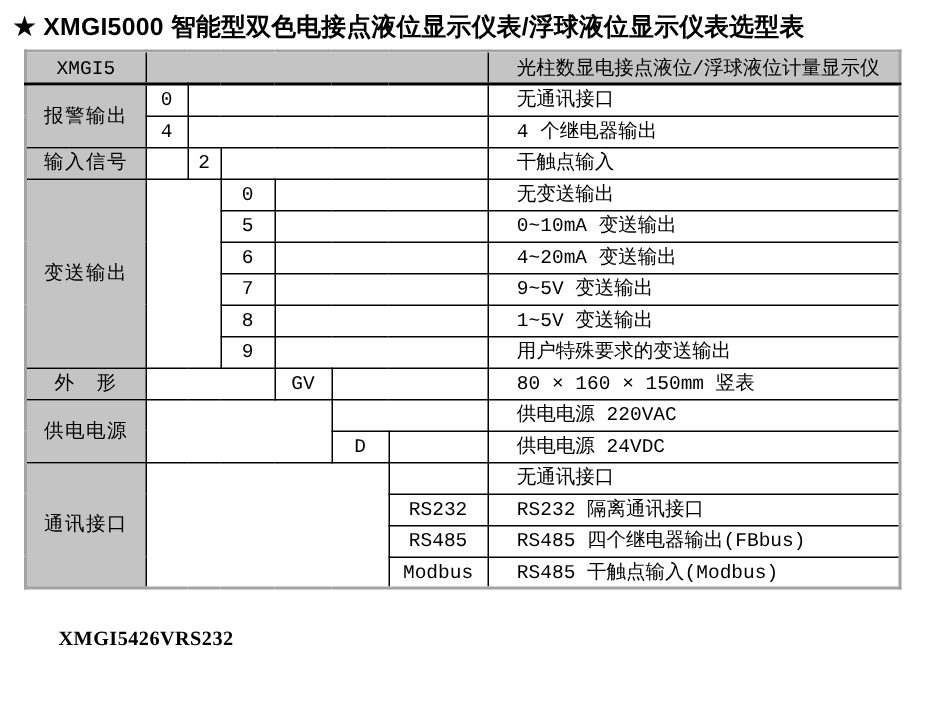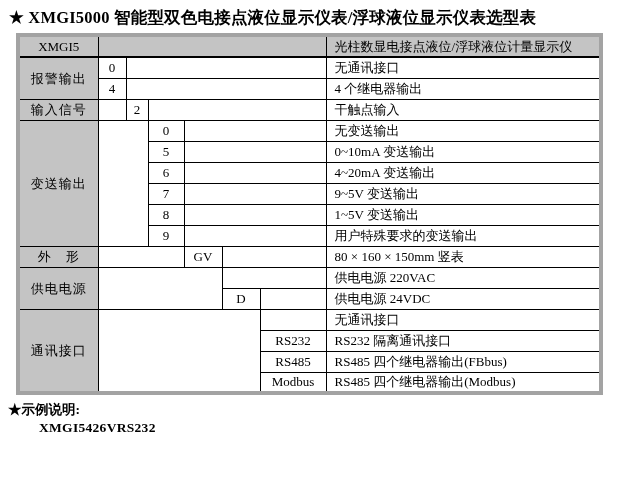--- a/index.html
+++ b/index.html
@@ -13,7 +13,7 @@
   }
   .title {
     position:absolute; left:9px; top:7px;
-    font-family:Liberation Serif, serif;
+    font-family:Liberation Sans, sans-serif;
     font-weight:bold; font-size:16.5px; letter-spacing:0.2px;
     white-space:nowrap;
   }

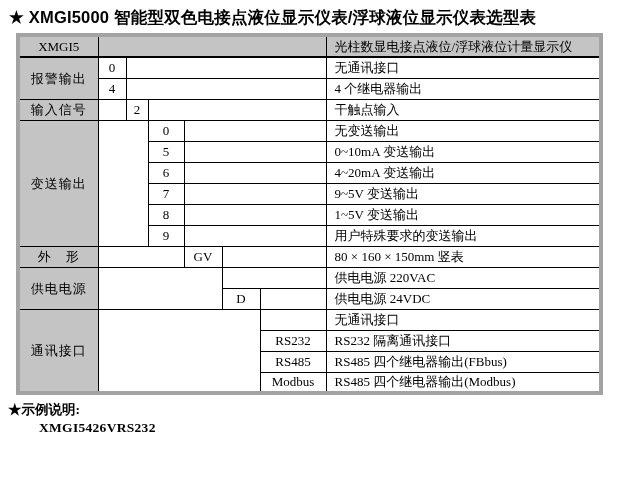--- a/index.html
+++ b/index.html
@@ -20,7 +20,8 @@
   table.selector {
     position:absolute; left:16px; top:33px;
     width:583px; border-collapse:collapse; table-layout:fixed;
-    border:4px solid #a3a3a3;
+    border:2px solid #a3a3a3;
+    font-family:Liberation Mono, monospace;
   }
   td {
     border:1px solid #000;

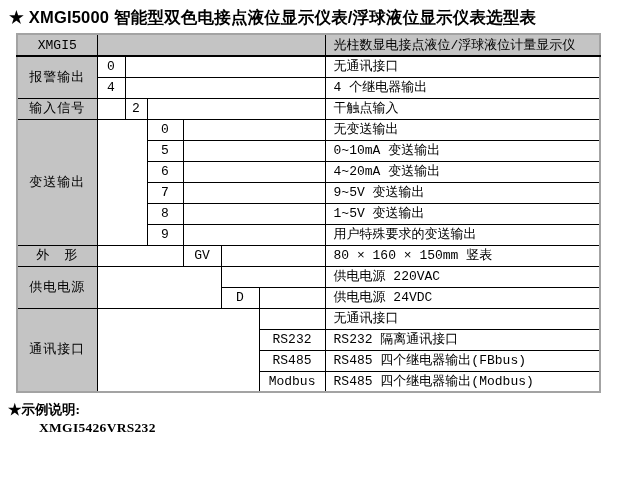--- a/index.html
+++ b/index.html
@@ -32,7 +32,7 @@
   tr.header-row td { border-bottom:2px solid #000; height:22px; }
   .gray { background:#c4c4c4; }
   .center { text-align:center; }
-  .desc { text-align:left; padding-left:8px; }
+  .desc { text-align:left; padding-left:19px; }
   .label { letter-spacing:1px; }
   .footer {
     position:absolute; left:8px; top:401px; width:616px;

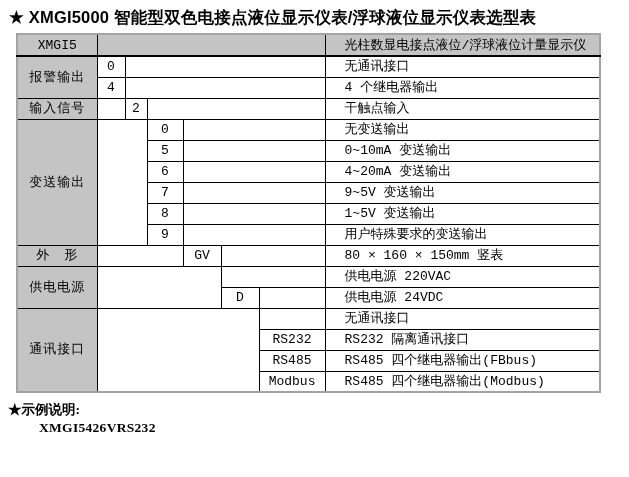--- a/index.html
+++ b/index.html
@@ -154,7 +154,7 @@
   </tr>
   <tr>
     <td class="center">Modbus</td>
-    <td class="desc">RS485 四个继电器输出(Modbus)</td>
+    <td class="desc">RS485 干触点输入(Modbus)</td>
   </tr>
 </tbody>
   </table>

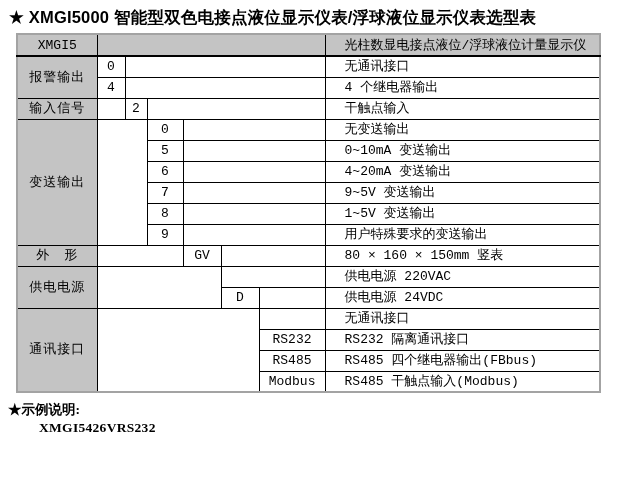--- a/index.html
+++ b/index.html
@@ -160,7 +160,6 @@
   </table>
 
 <div class="footer">
-  <div>★示例说明:</div>
   <div class="indent model">XMGI5426VRS232</div>
 </div>
 

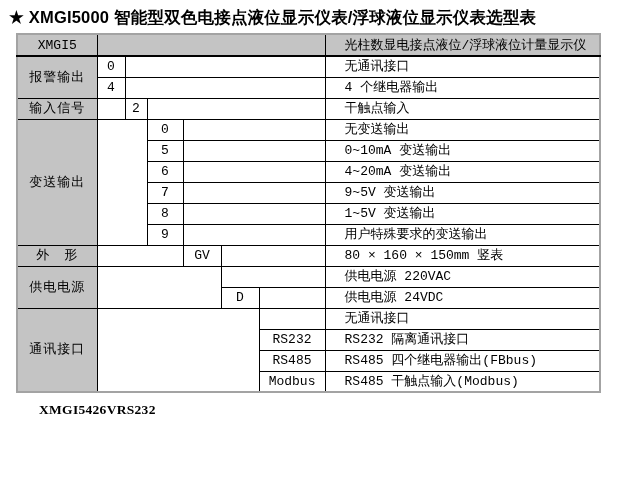--- a/index.html
+++ b/index.html
@@ -38,7 +38,7 @@
     position:absolute; left:8px; top:401px; width:616px;
     font-weight:bold; font-size:13.5px; line-height:18px;
   }
-  .footer .indent { padding-left:31px; }
+  .footer .indent { padding-left:31px;margin-top:16px; }
   .footer .model { font-family:"Liberation Serif","DejaVu Serif",serif; letter-spacing:0.3px; }
 </style>
 </head>

